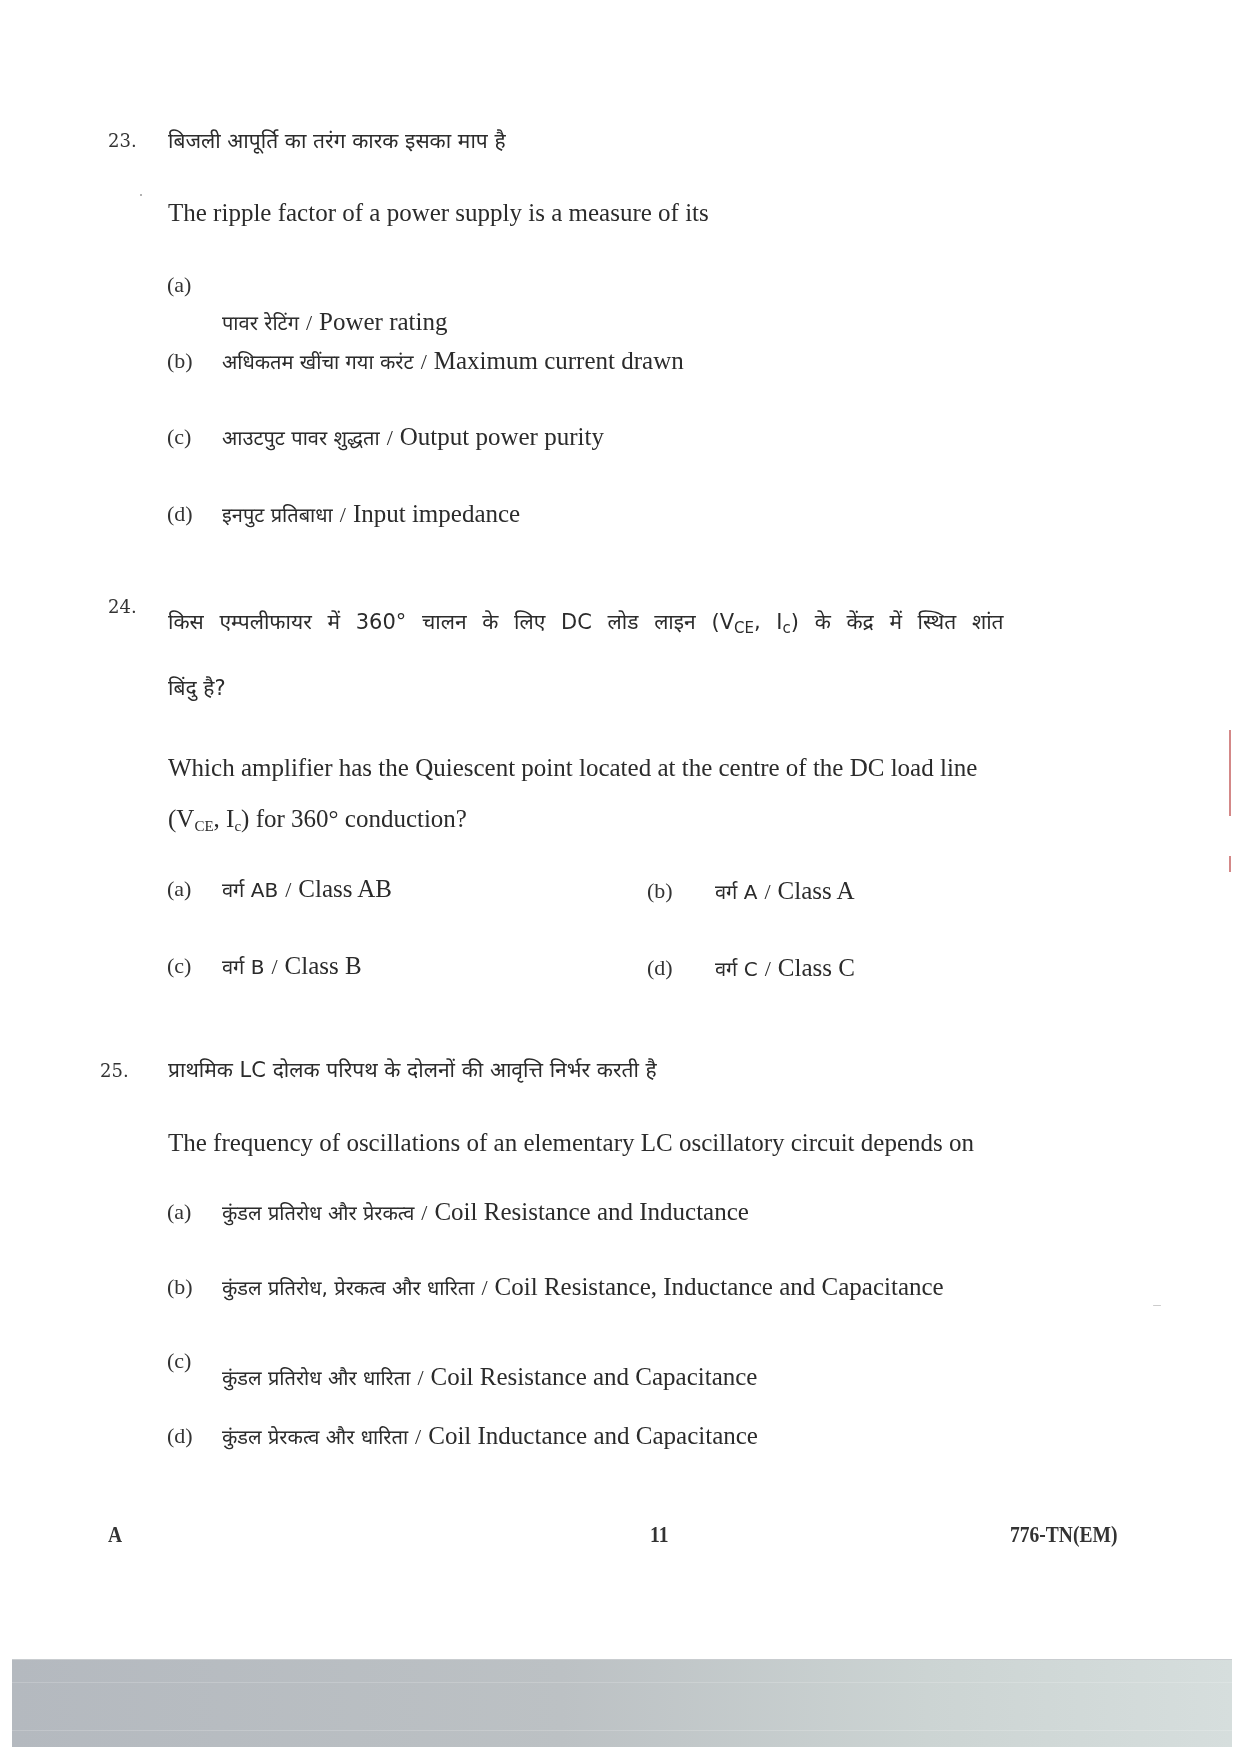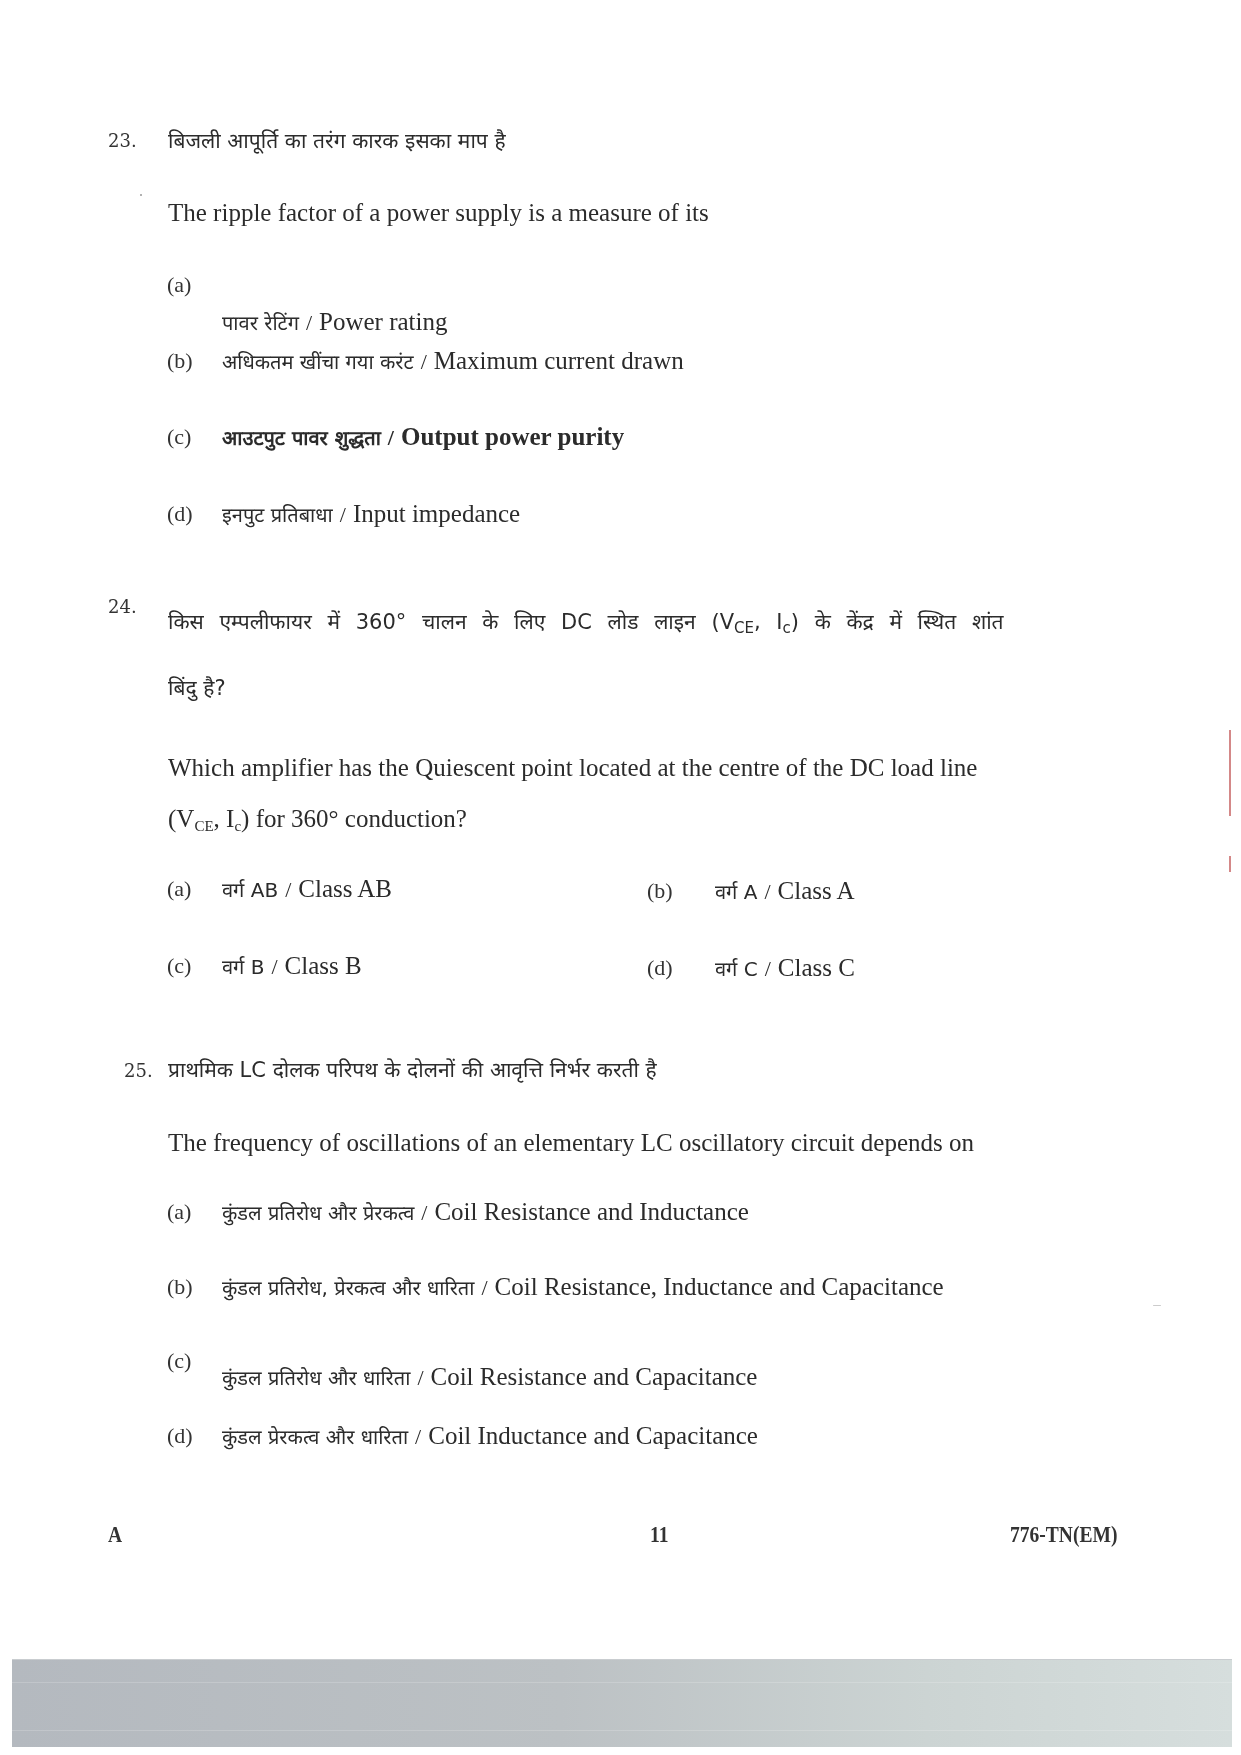--- a/index.html
+++ b/index.html
@@ -54,7 +54,7 @@
   <div class="abs" style="left:167px;top:426px;">
     <span class="opt-label">(c)</span>
   </div>
-  <div class="abs opt-text" style="left:222px;top:424px;font-weight:bold;">
+  <div class="abs opt-text" style="left:222px;top:424px;">
     <span class="hi-part">आउटपुट पावर शुद्धता</span><span class="sep">/</span><span class="en-part">Output power purity</span>
   </div>
 

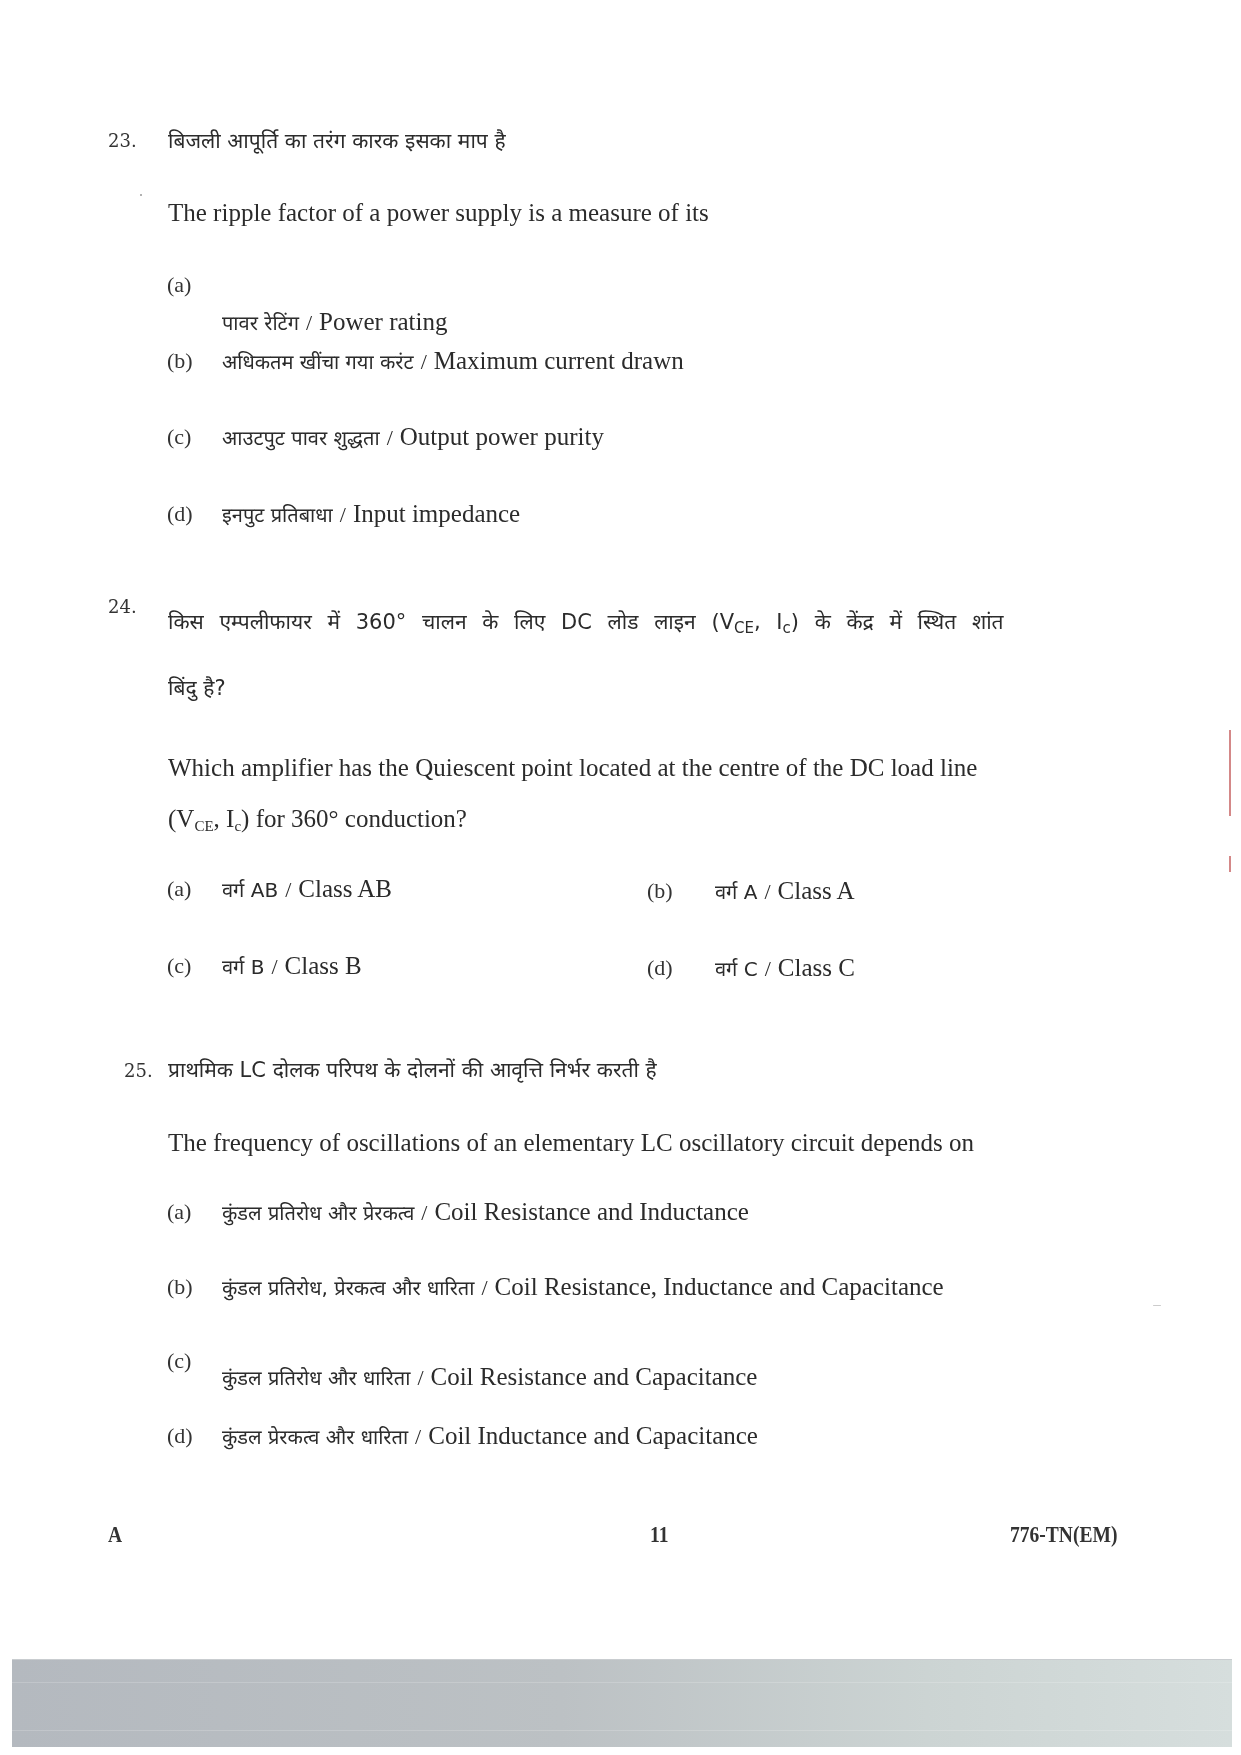--- a/index.html
+++ b/index.html
@@ -99,7 +99,7 @@
 </div>
 
 <div>
-  <span class="abs q-num" style="left:124px;top:1062px;">25.</span>
+  <span class="abs q-num" style="left:100px;top:1062px;">25.</span>
   <span class="abs hi" style="left:168px;top:1060px;">प्राथमिक LC दोलक परिपथ के दोलनों की आवृत्ति निर्भर करती है</span>
   <span class="abs en" style="left:168px;top:1130px;">The frequency of oscillations of an elementary LC oscillatory circuit depends on</span>
 

